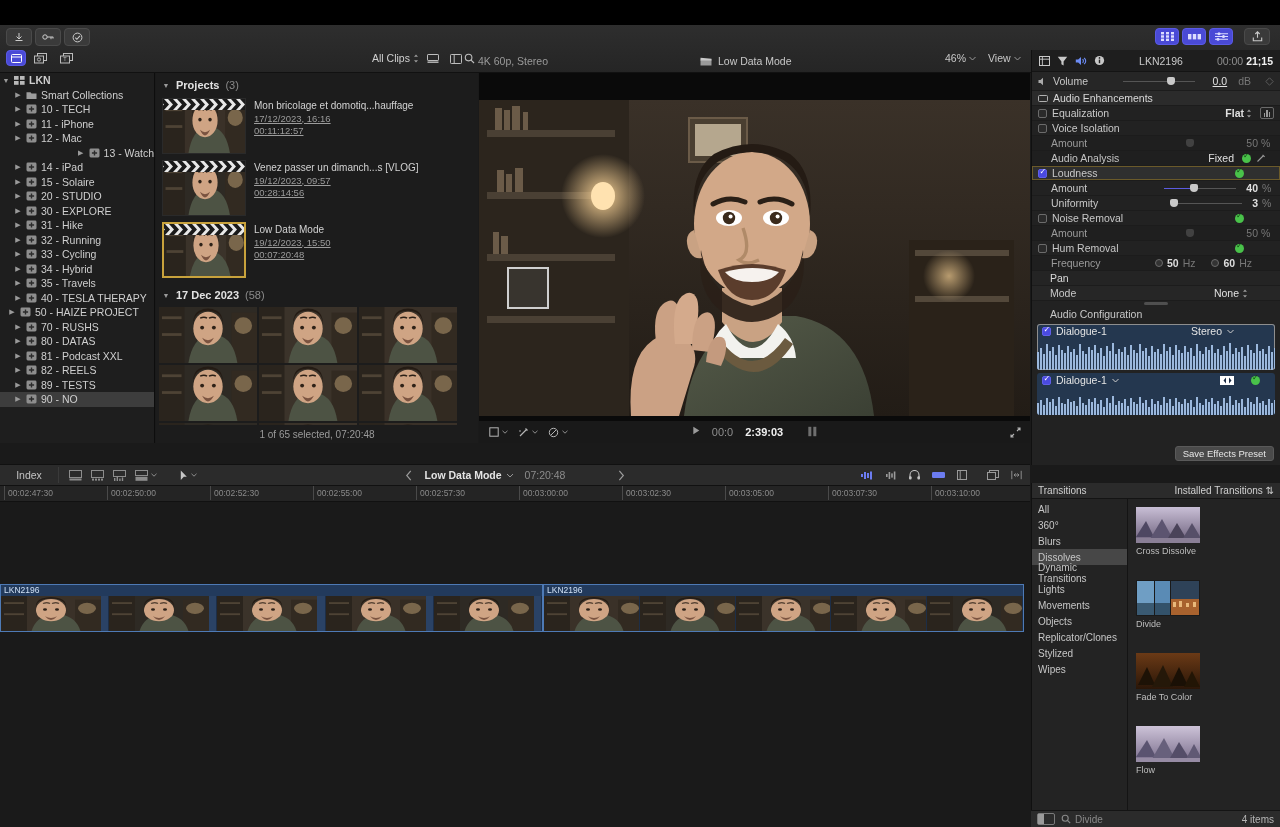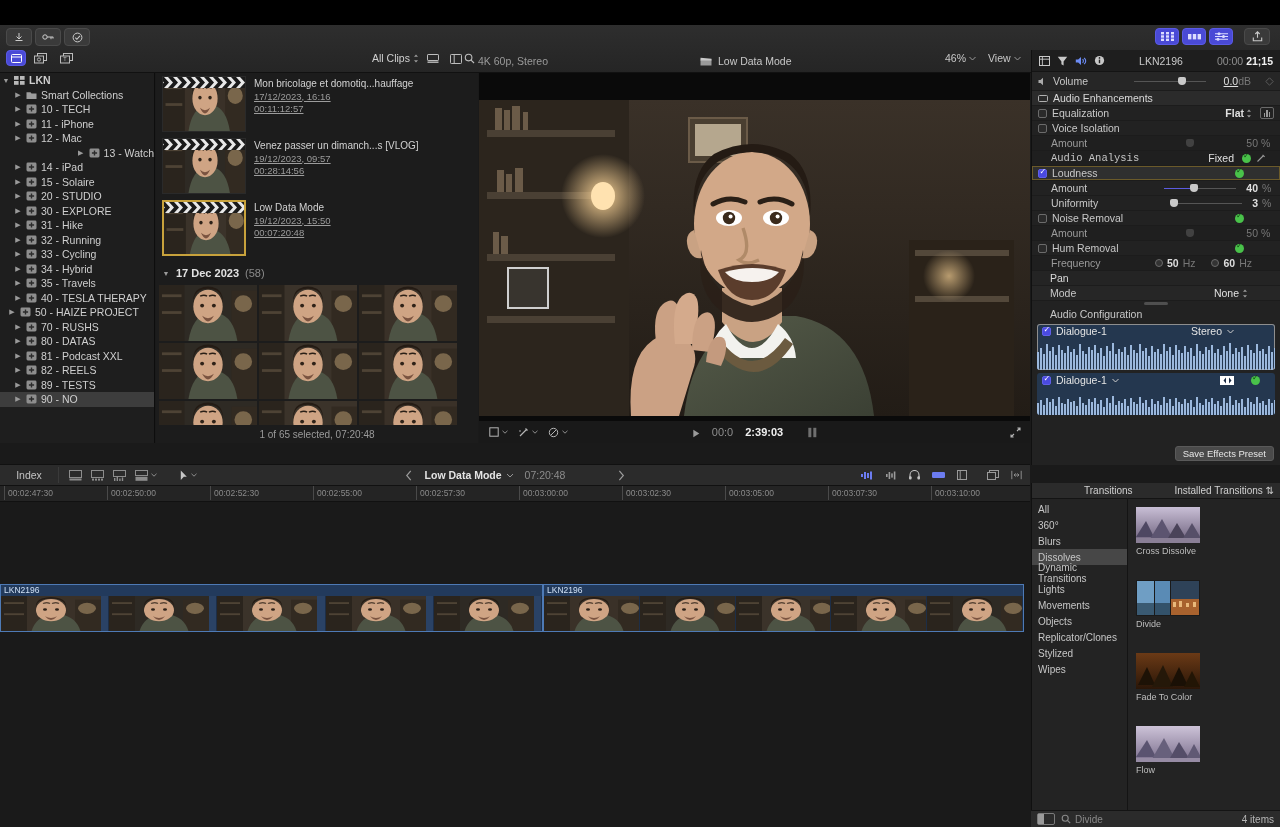--- a/index.html
+++ b/index.html
@@ -521,6 +521,11 @@
   </div>
 
   <div class="browser">
+    <div class="b-head">
+      <span class="disc">▼</span>
+      <span>Projects</span>
+      <span class="cnt">(3)</span>
+    </div>
     <div id="projects-container">
         <div class="proj-item">
           <div class="proj-thumb">

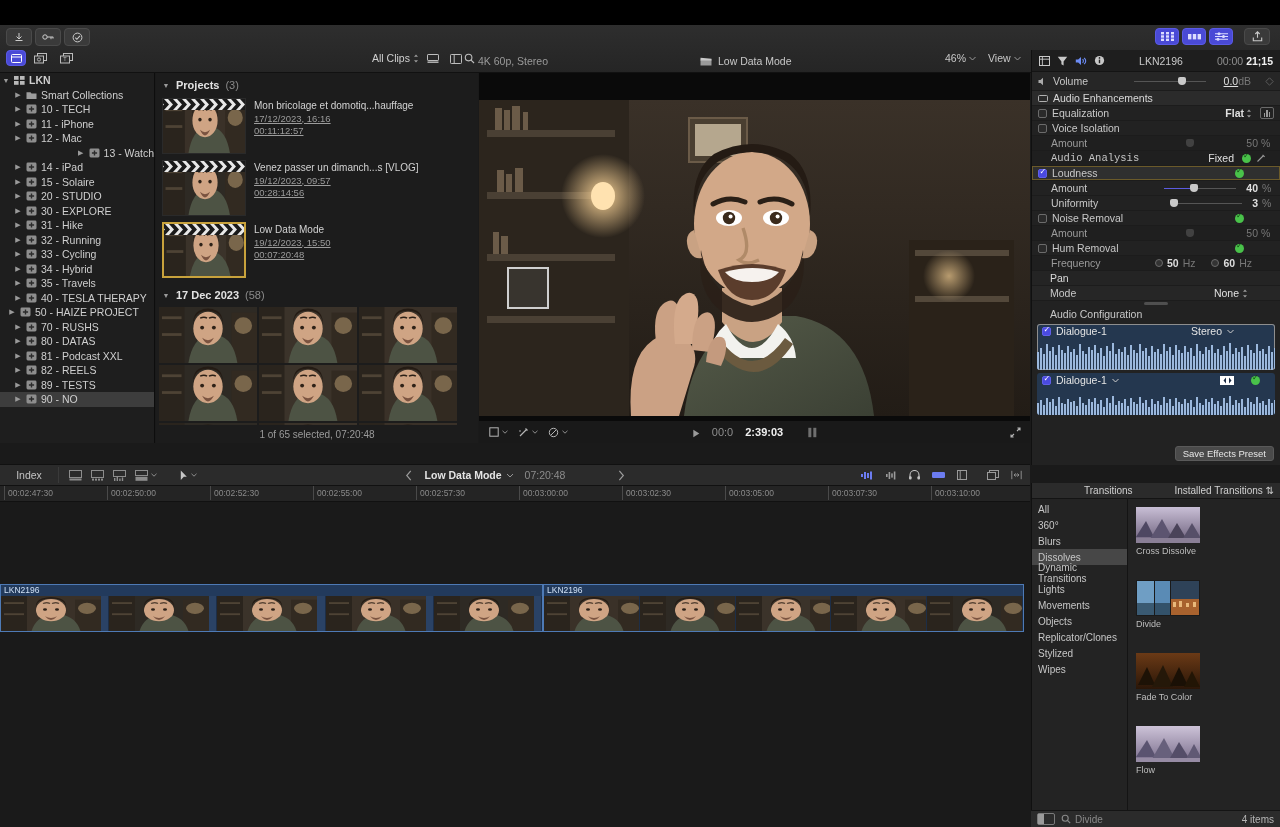--- a/index.html
+++ b/index.html
@@ -982,7 +982,7 @@
           <span class="knb" style="left:44px;"></span>
       </span>
       <span class="i-val" style="width:22px;text-align:right;text-decoration:underline;">0.0</span>
-      <span class="i-dim" style="padding-left:0;">dB</span>
+      <span class="i-dim" style="padding-left:11px;">dB</span>
       <svg width="9" height="9" viewBox="0 0 9 9" style="margin-left:14px;">
           <path d="M4.5 0.8L8.2 4.5 4.5 8.2 0.8 4.5z" stroke="#5a5a5a" fill="none" stroke-width="1"></path>
         </svg>

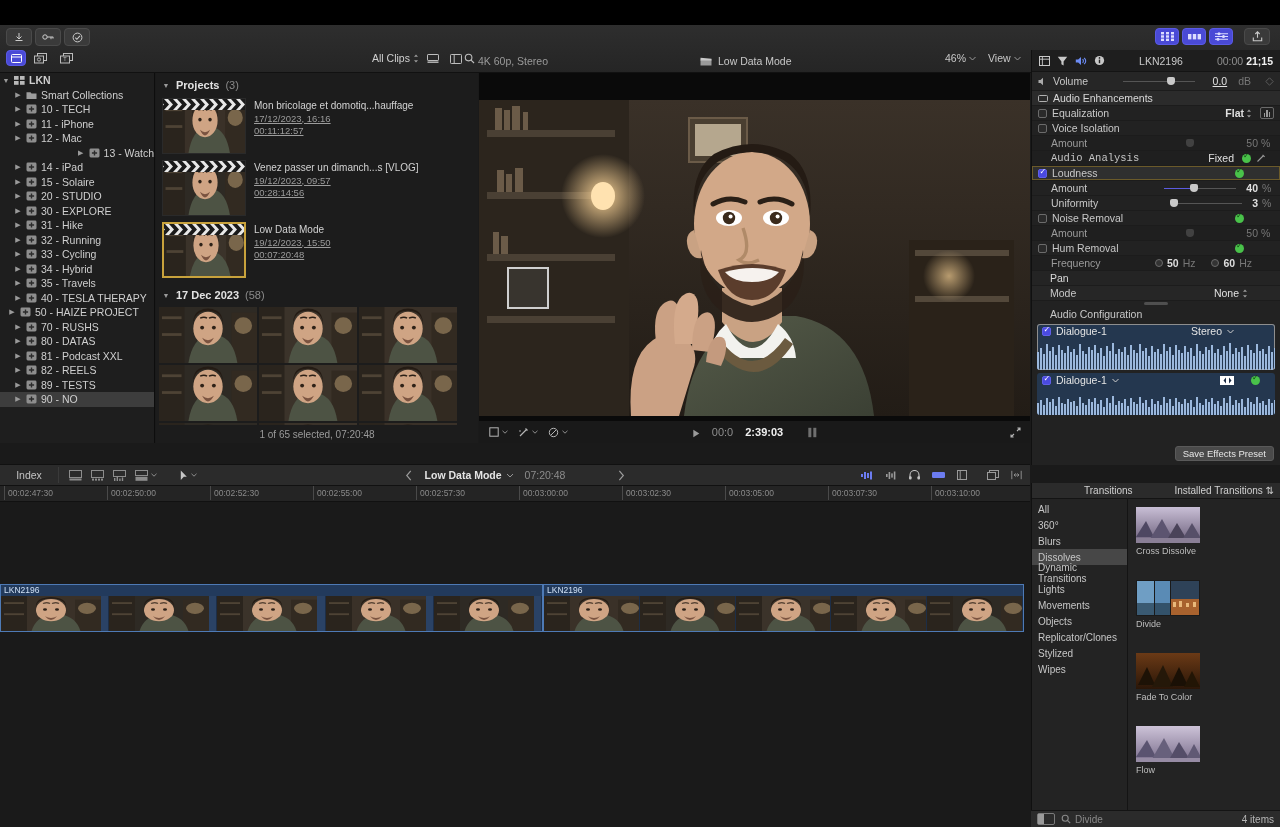--- a/index.html
+++ b/index.html
@@ -1030,7 +1030,7 @@
     </div>
 
     <div class="i-row sub">
-      <span class="i-label" style="padding-left:13px;color:#c4c4c4;font-family:Liberation Mono, monospace;">Audio Analysis</span>
+      <span class="i-label" style="padding-left:13px;color:#c4c4c4;">Audio Analysis</span>
       <span class="i-val">Fixed</span>
       <span class="greendot" style="margin:0 5px 0 8px;"></span>
       <svg width="10" height="9" viewBox="0 0 10 9" style="margin-right:8px;">

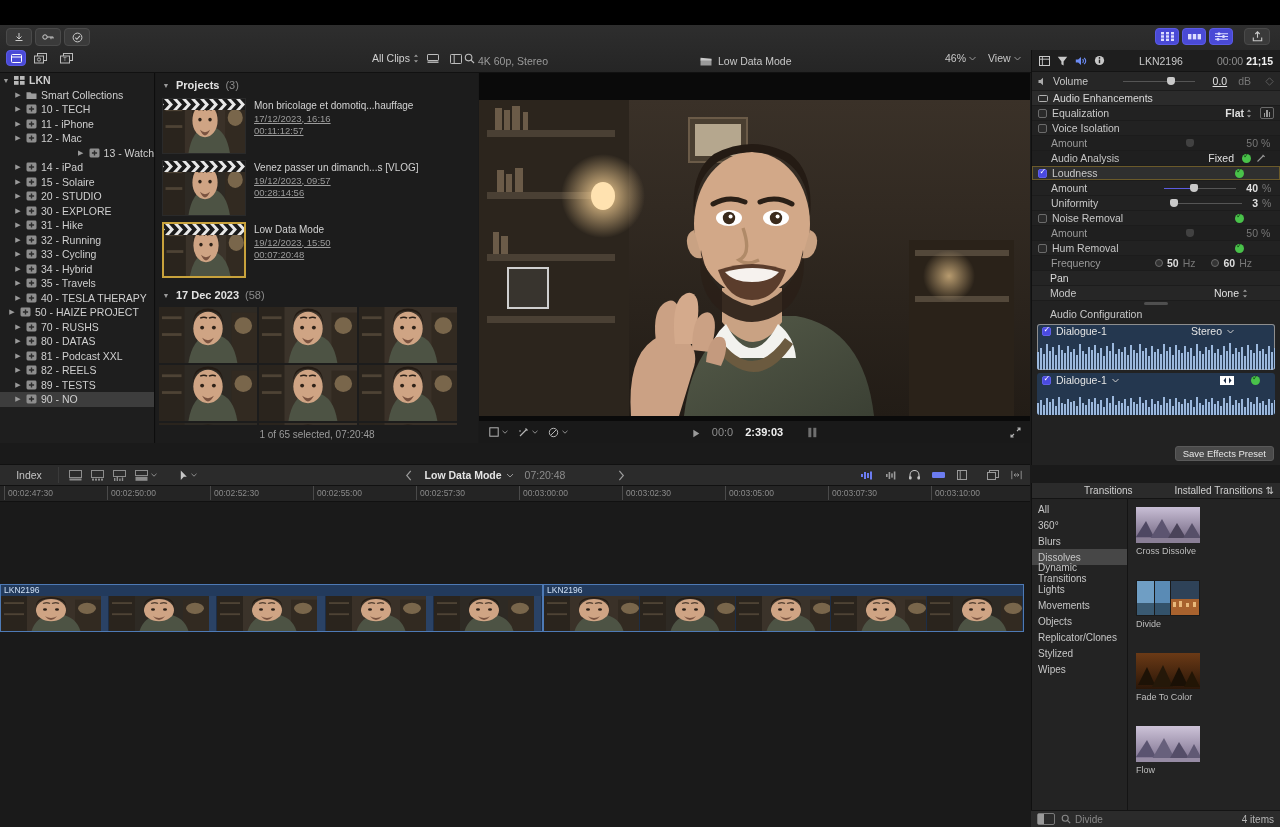--- a/index.html
+++ b/index.html
@@ -97,7 +97,7 @@
     position:absolute; bottom:0; left:0; width:551px; height:22px;
     display:flex; align-items:center; background:#191919; font-size:11px;
   }
-  .v-tc { position:absolute; left:50%; transform:translateX(-50%); display:flex; align-items:flex-end; gap:12px; }
+  .v-tc { position:absolute; left:50%; transform:translateX(-50%); display:flex; align-items:flex-start; gap:12px; }
   .tc-dim { color:#8e8e8e; }
   .tc-br { color:#f0f0f0; font-weight:bold; }
 

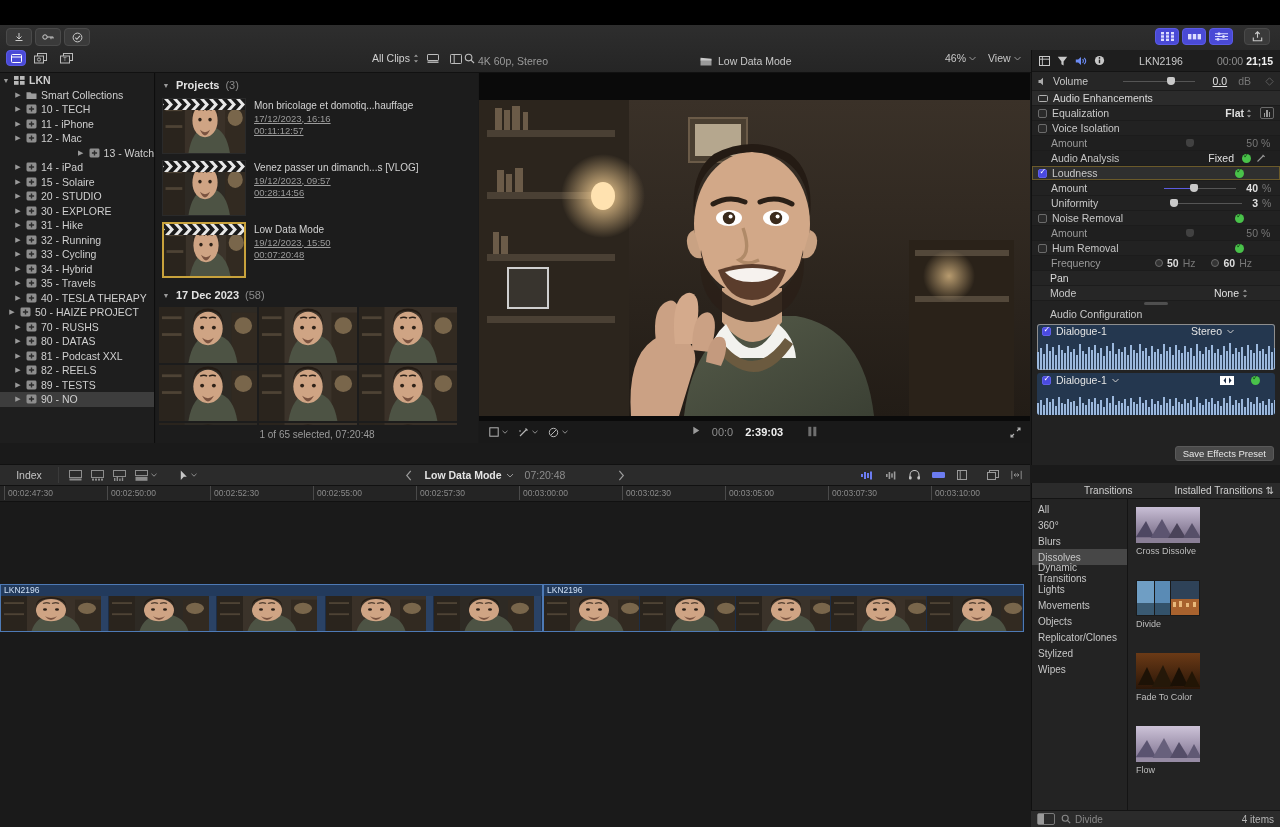--- a/index.html
+++ b/index.html
@@ -164,7 +164,7 @@
   
   .transitions { position:absolute; left:1031px; top:483px; width:249px; height:327px; background:#232323; border-left:1px solid #101010;}
   .tr-head { display:flex; height:16px; align-items:center; background:#2b2b2b; border-bottom:1px solid #141414;}
-  .tr-head .l { width:96px; padding-left:6px; font-size:10px; color:#d0d0d0;margin-left:46px;}
+  .tr-head .l { width:96px; padding-left:6px; font-size:10px; color:#d0d0d0;}
   .tr-head .r { flex:1; text-align:right; padding-right:6px; font-size:10px; color:#d0d0d0;}
   .tr-body { display:flex; height:311px; }
   .tr-cats { width:96px; border-right:1px solid #141414; padding-top:2px;}

